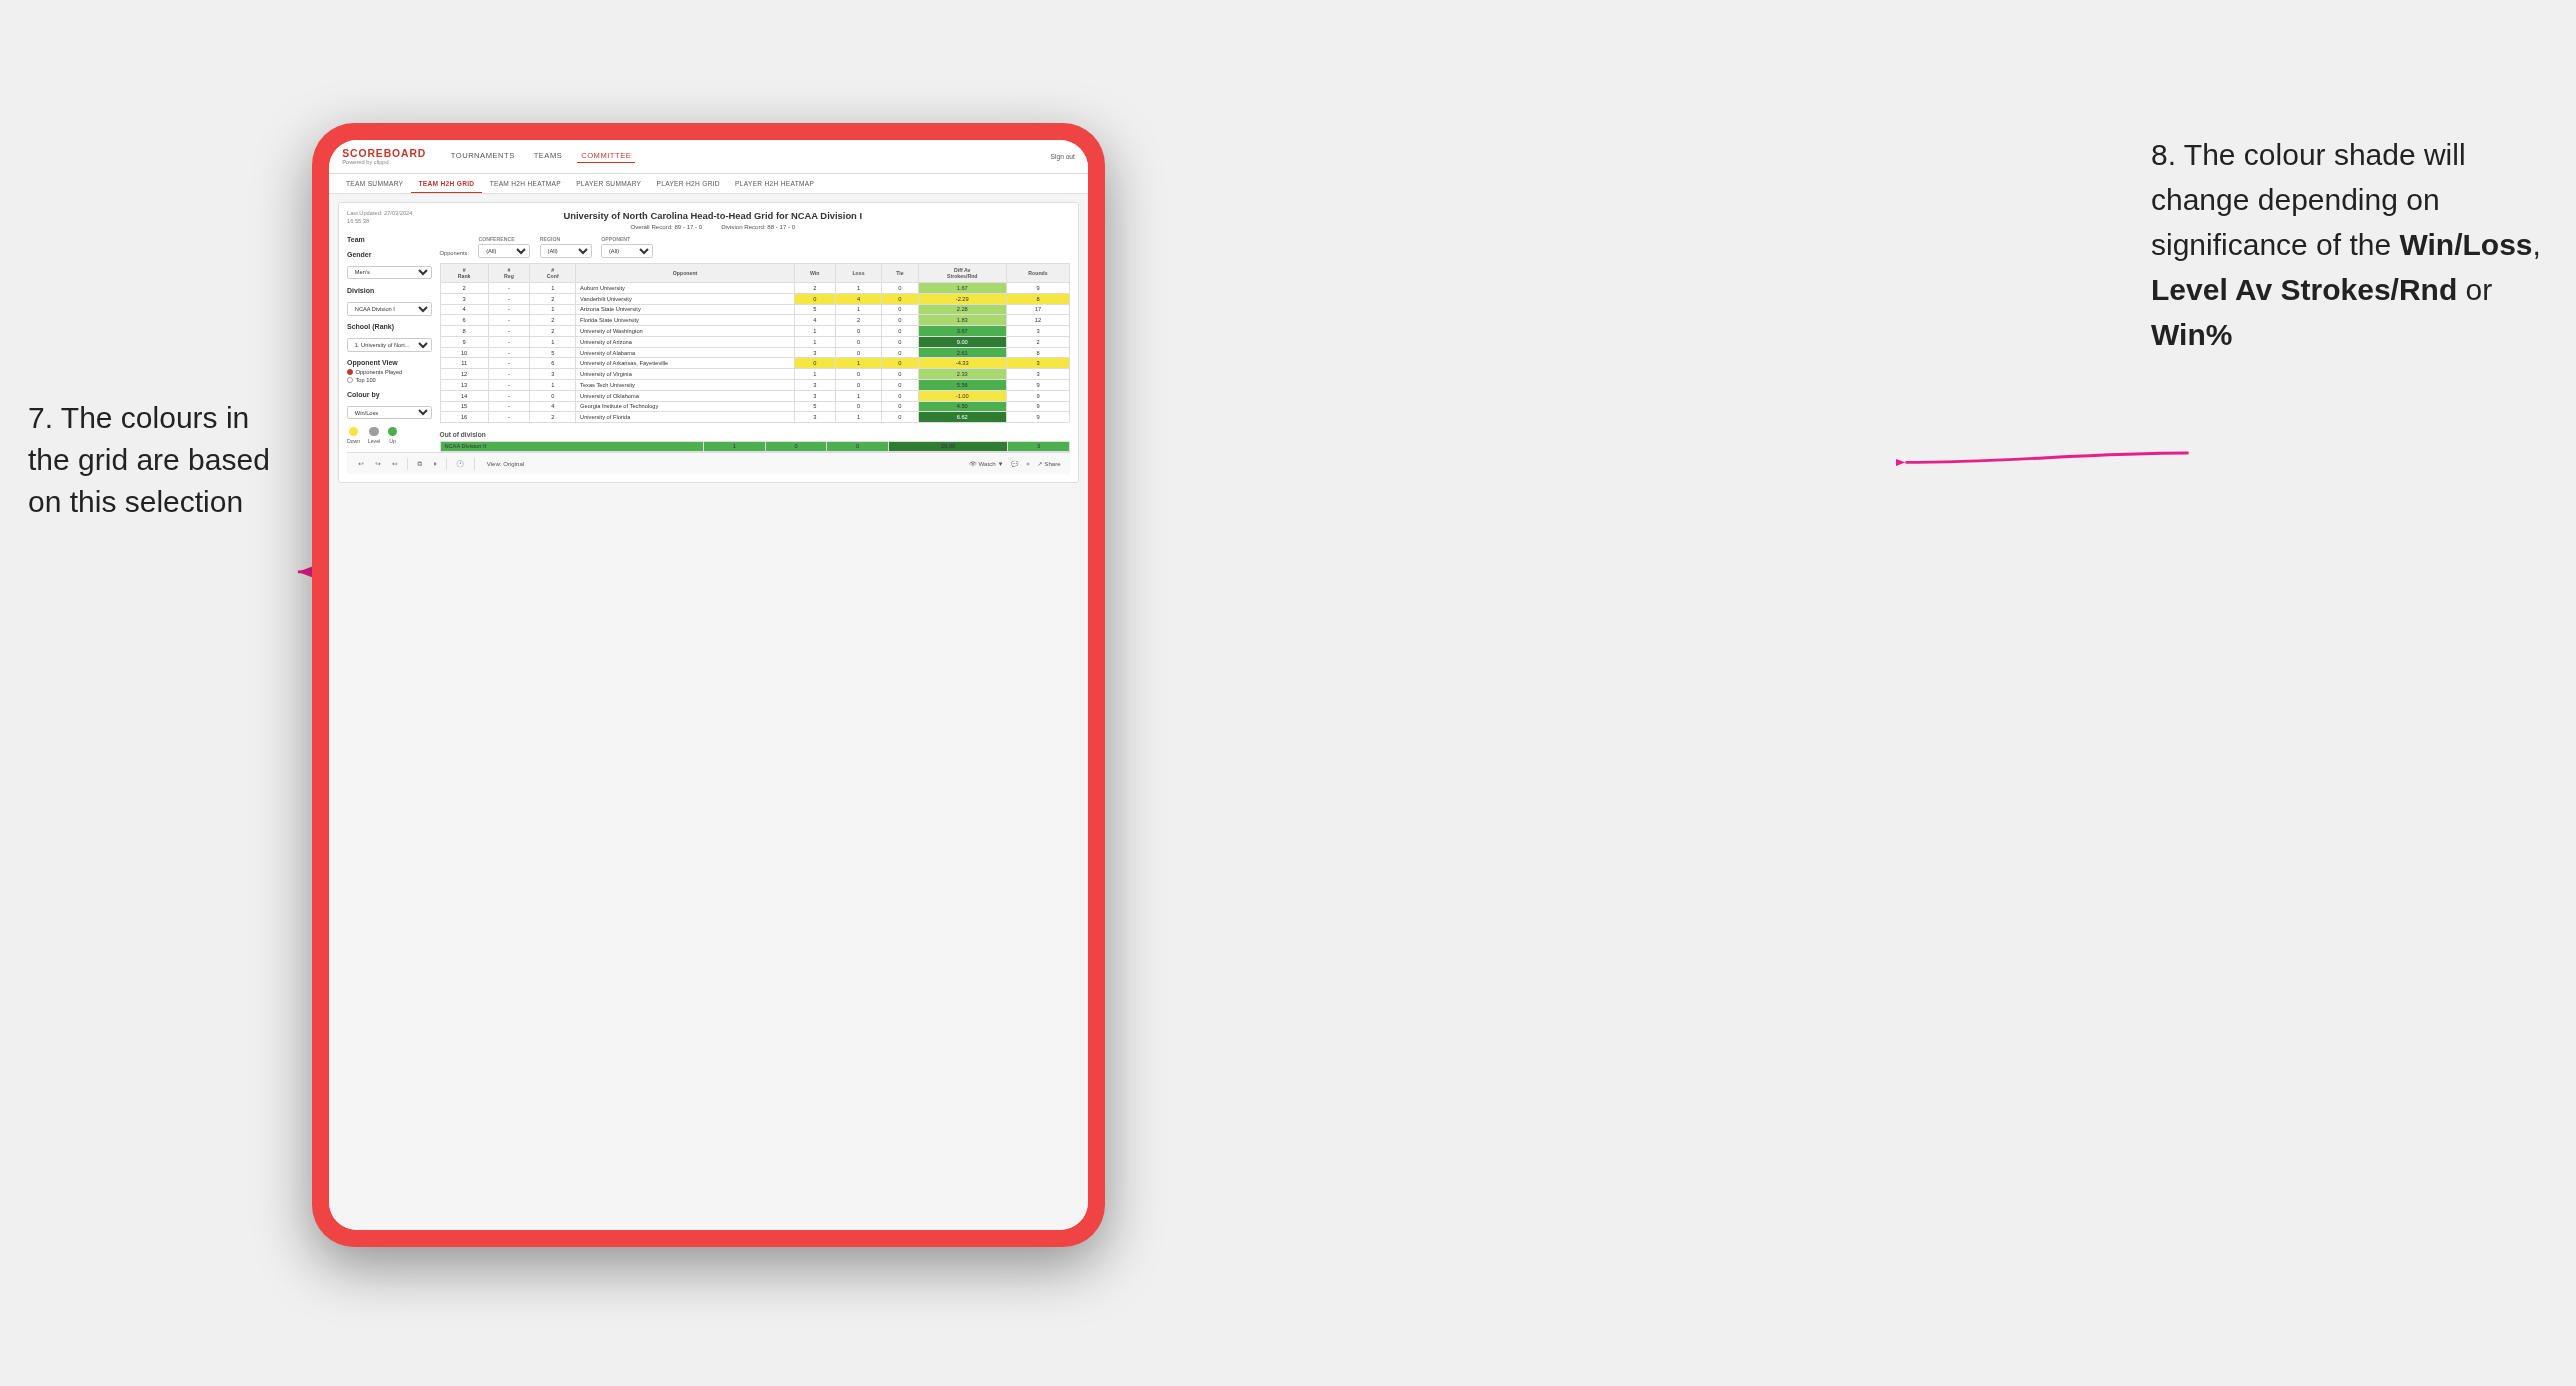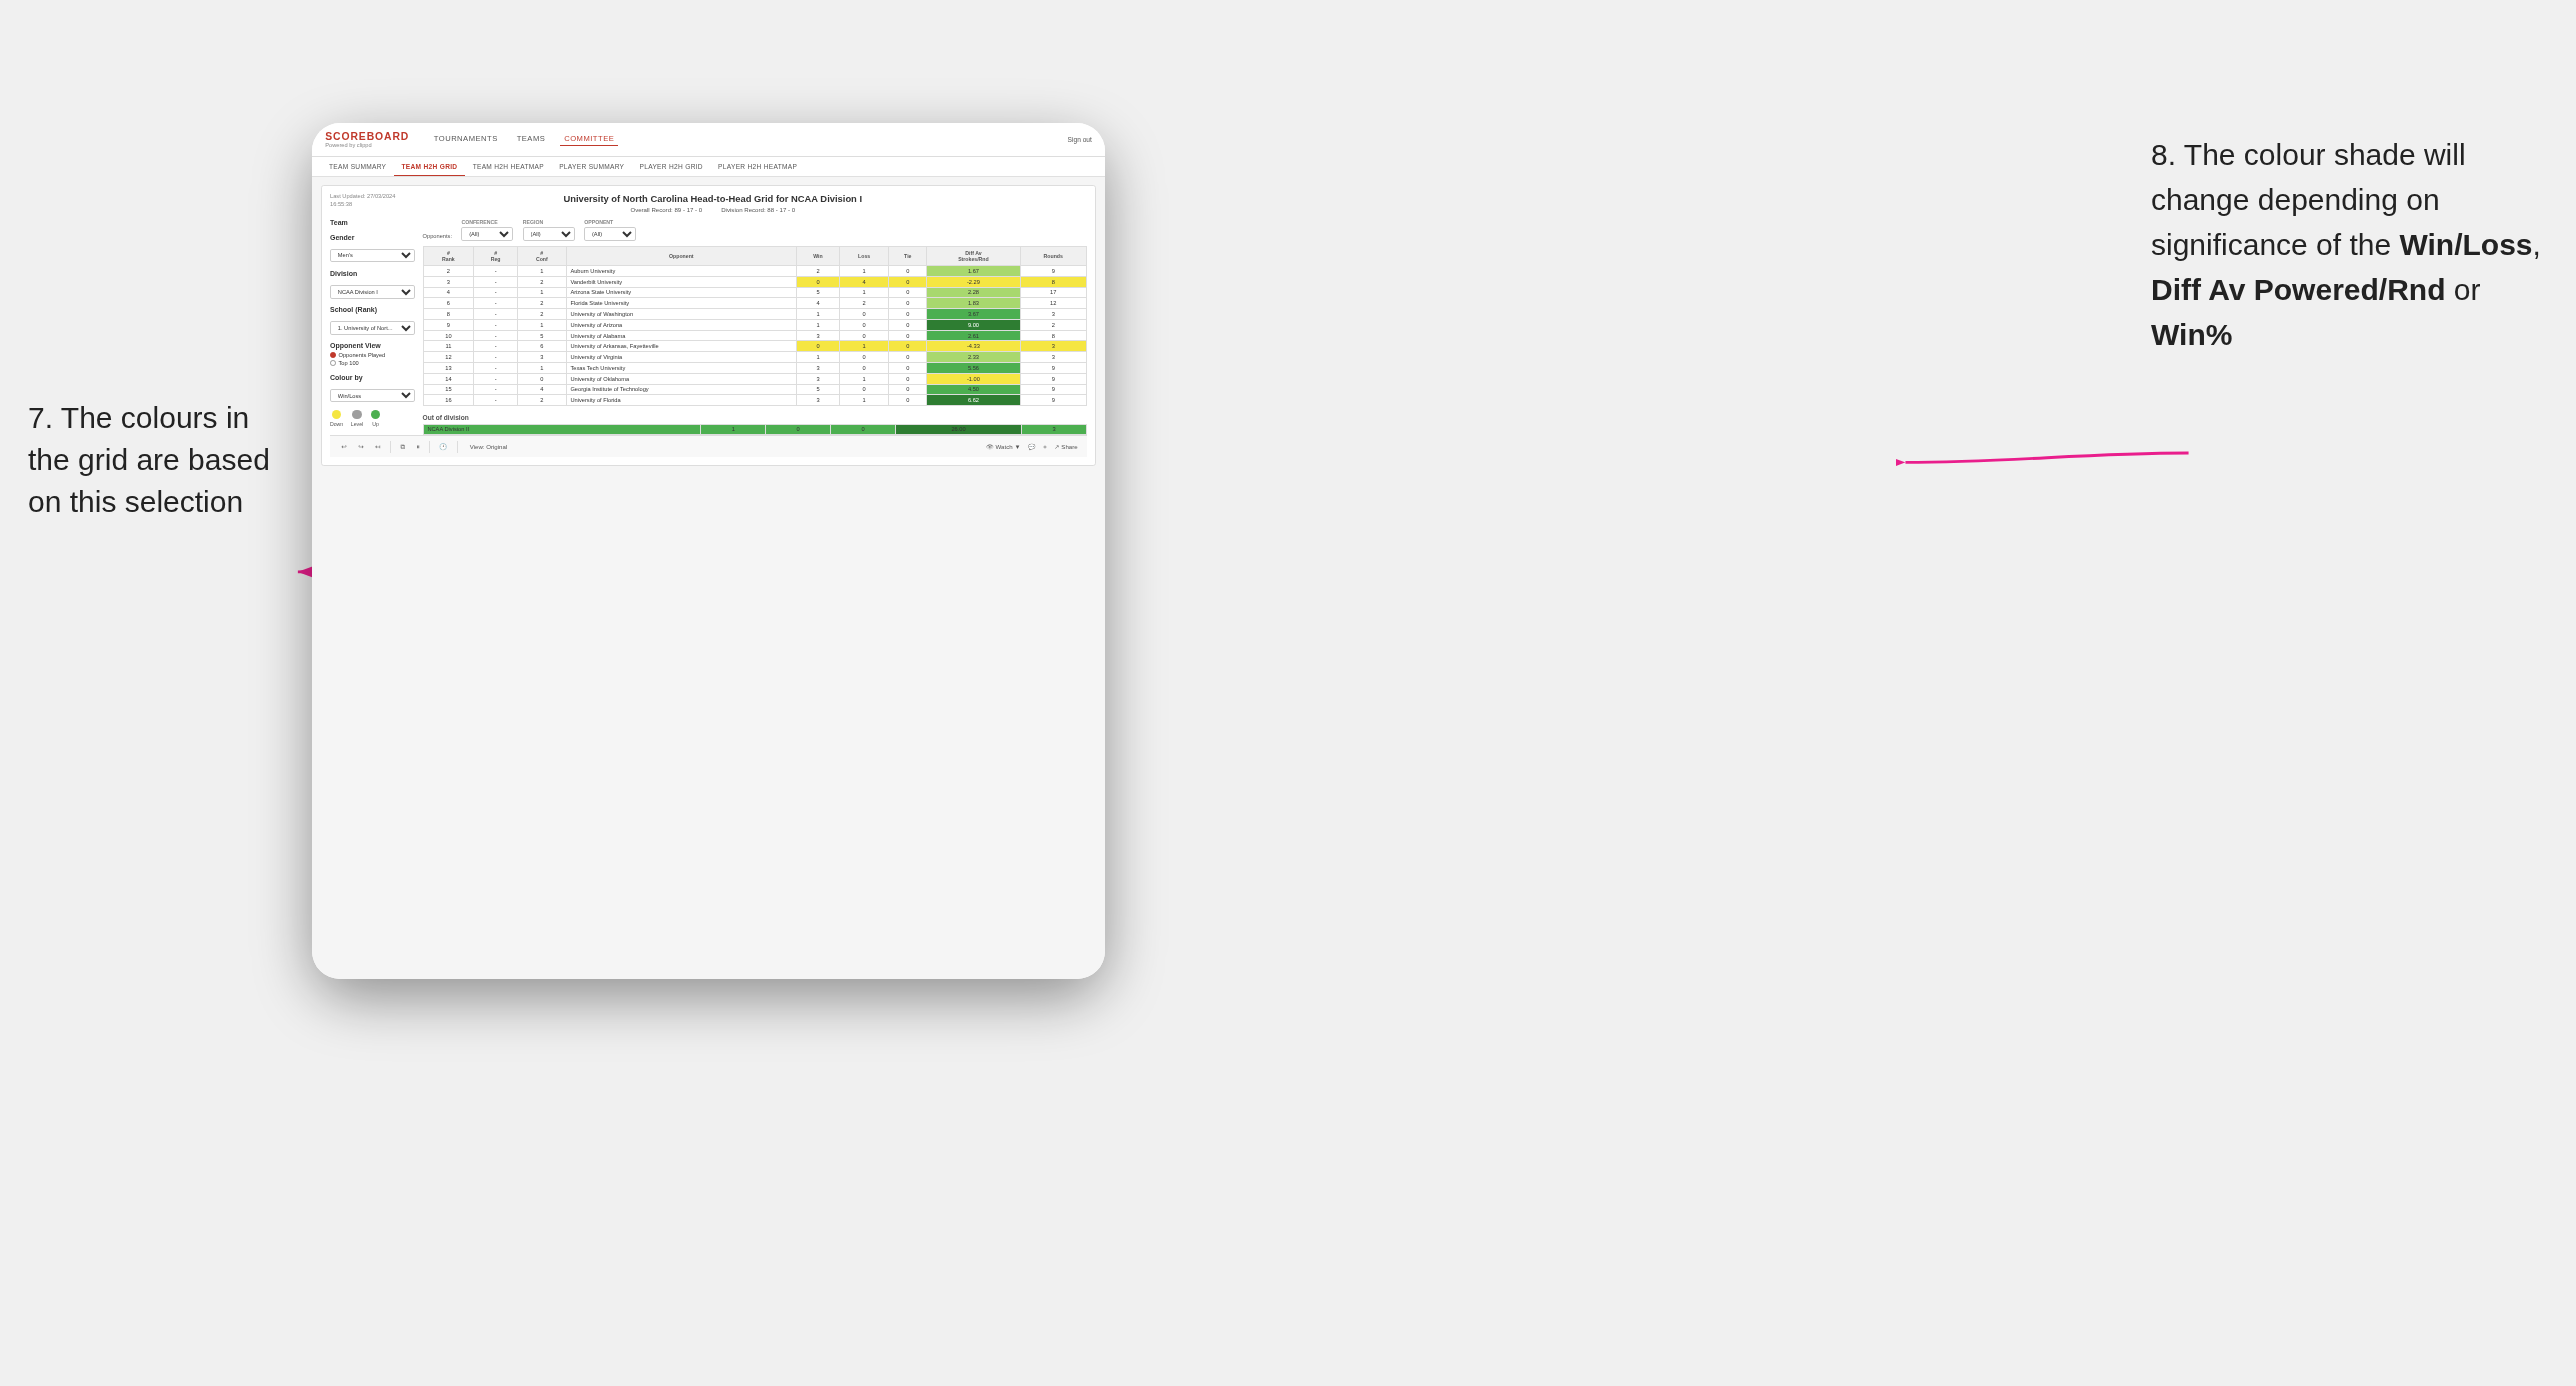--- a/index.html
+++ b/index.html
@@ -43,11 +43,11 @@
       left: 312px;
       top: 123px;
       width: 793px;
-      height: 856px;
-      background: #0c4a6e;
+      height: 1124px;
+      background: #ef4444;
       border-radius: 42px;
       box-shadow: 0 19px 57px rgba(0,0,0,0.4);
-      padding: 0;
+      padding: 17px;
     }
     .tablet-screen {
       width: 100%;

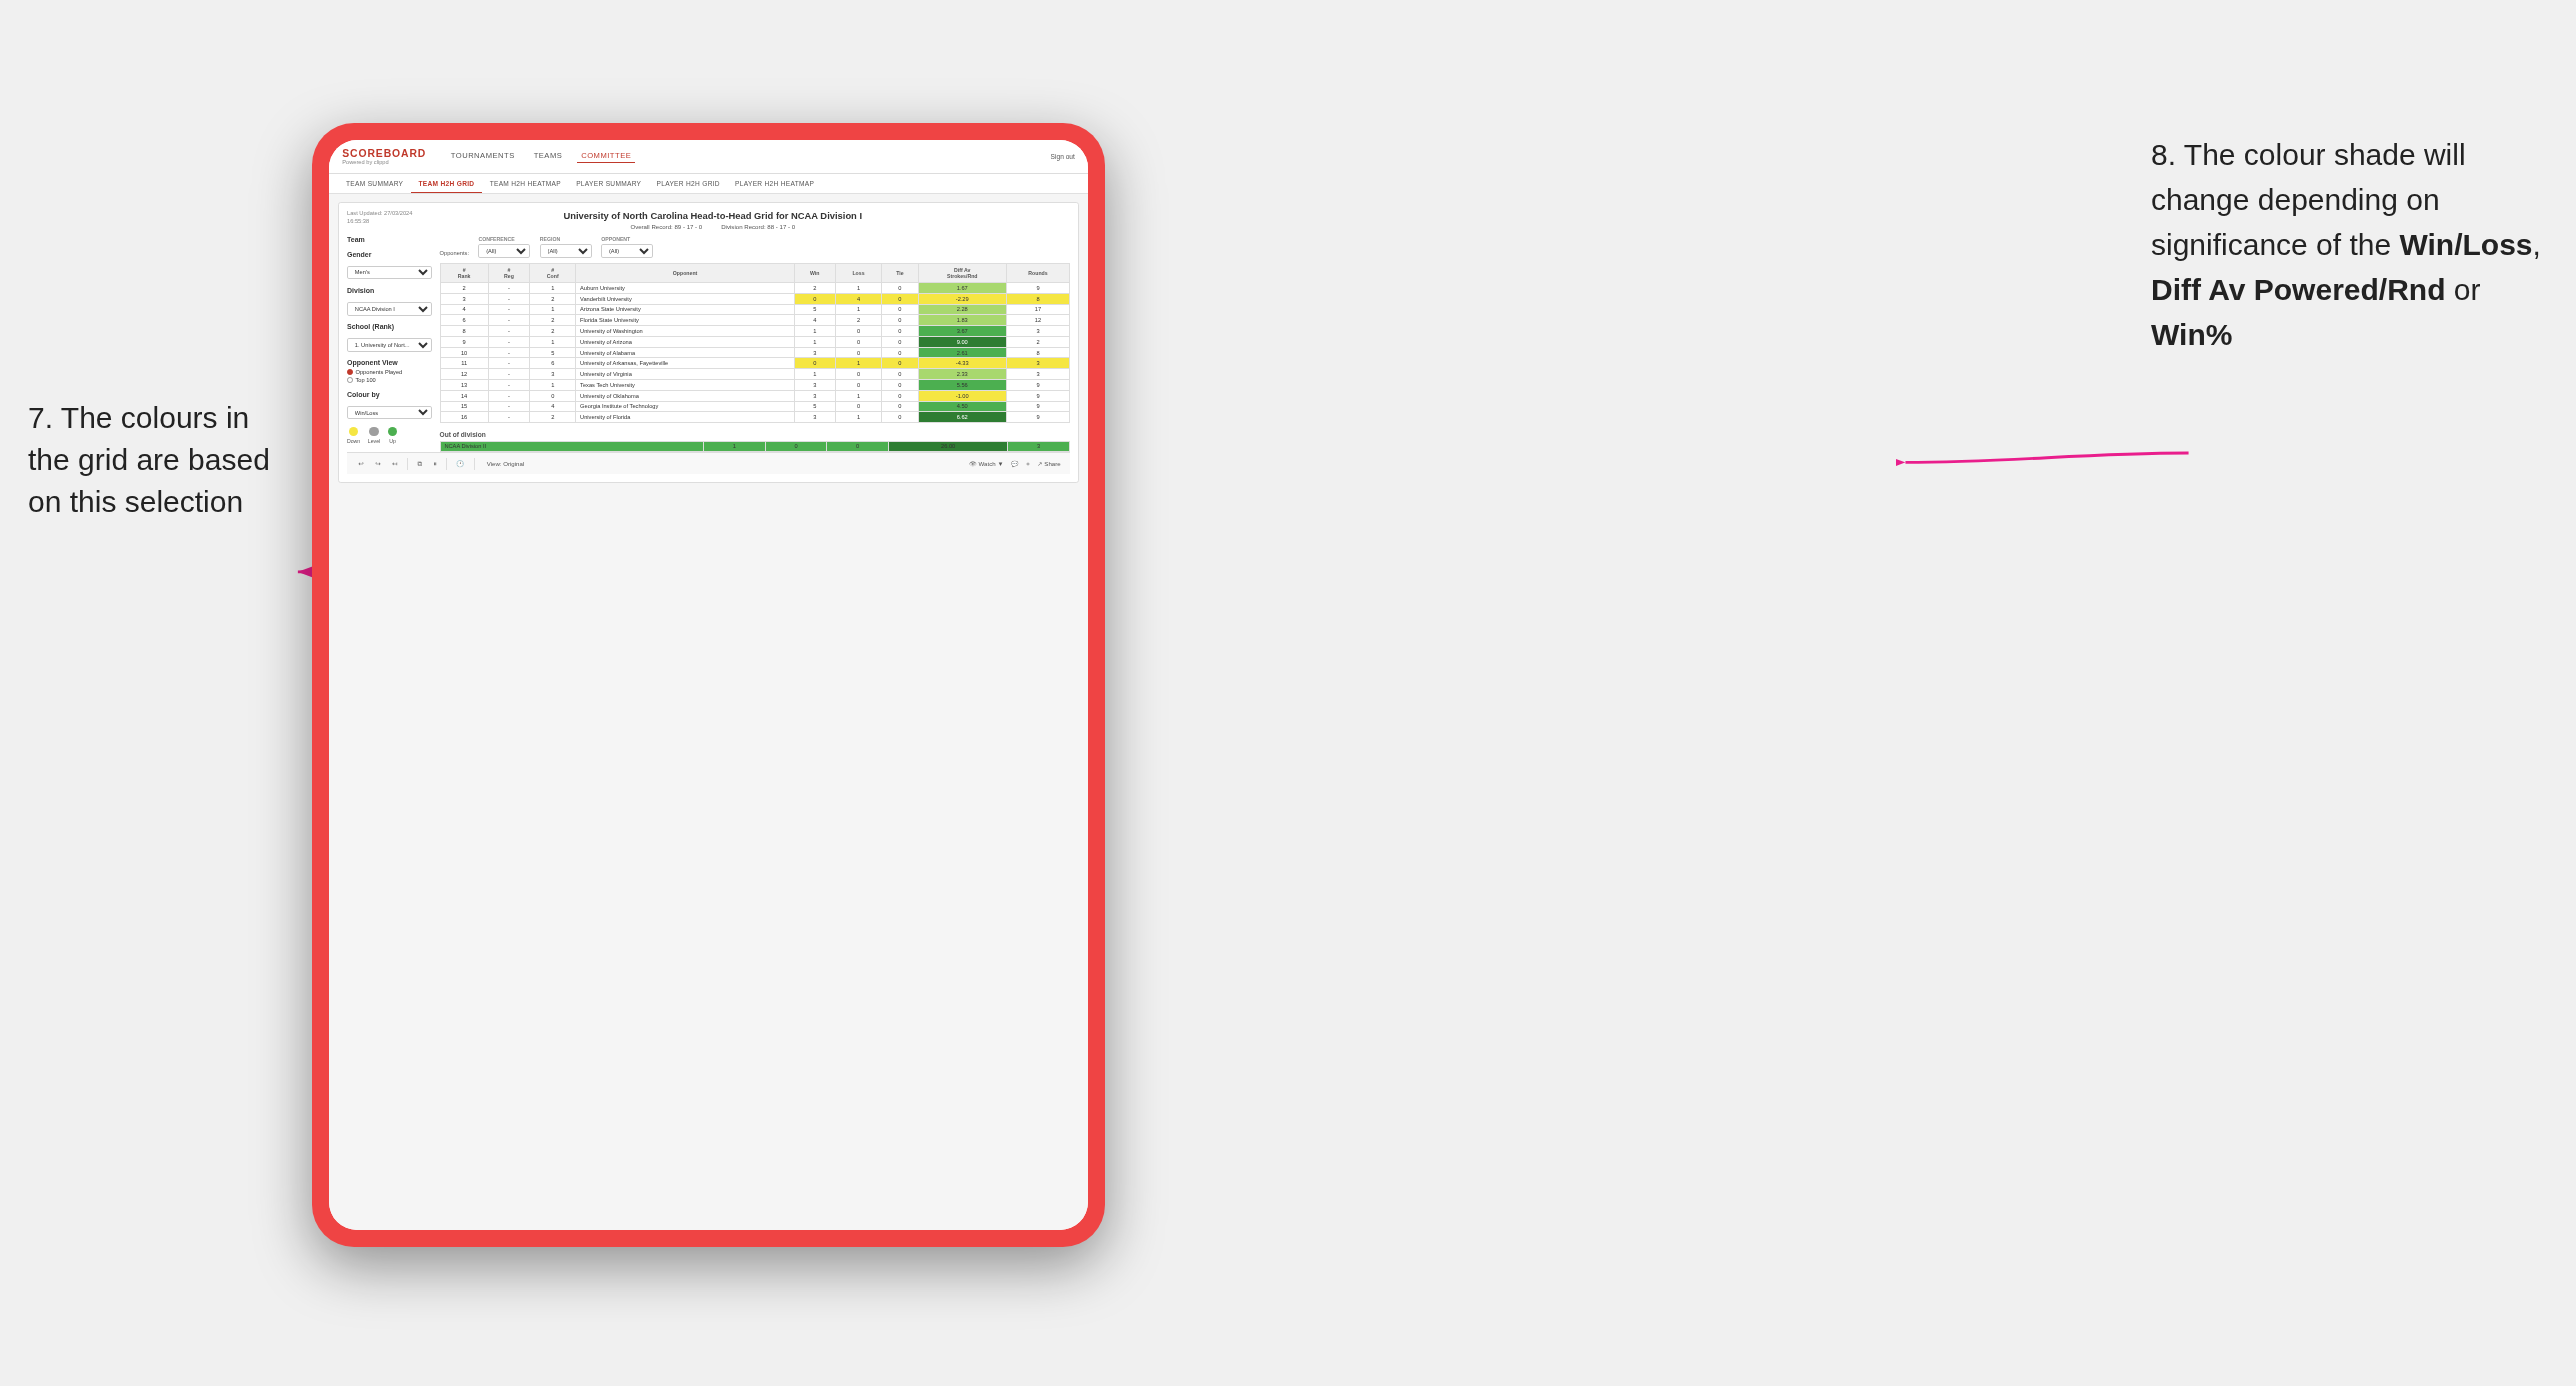--- a/index.html
+++ b/index.html
@@ -381,7 +381,7 @@
 </div>
 
 <div class="annotation-right">
-  <span>8. The colour shade will change depending on significance of the </span><strong>Win/Loss</strong><span>, </span> <strong>Diff Av Powered/Rnd</strong><span> or </span><strong>Win%</strong>
+  <span>8. The colour shade will change depending on significance of the </span><strong>Win/Loss</strong><span>, </span> <strong>Level Av Strokes/Rnd</strong><span> or </span><strong>Win%</strong>
 </div>
 
 <svg class="pink-arrow" style="left:279px; top:515px;" width="217" height="76" viewBox="0 0 230 80">

